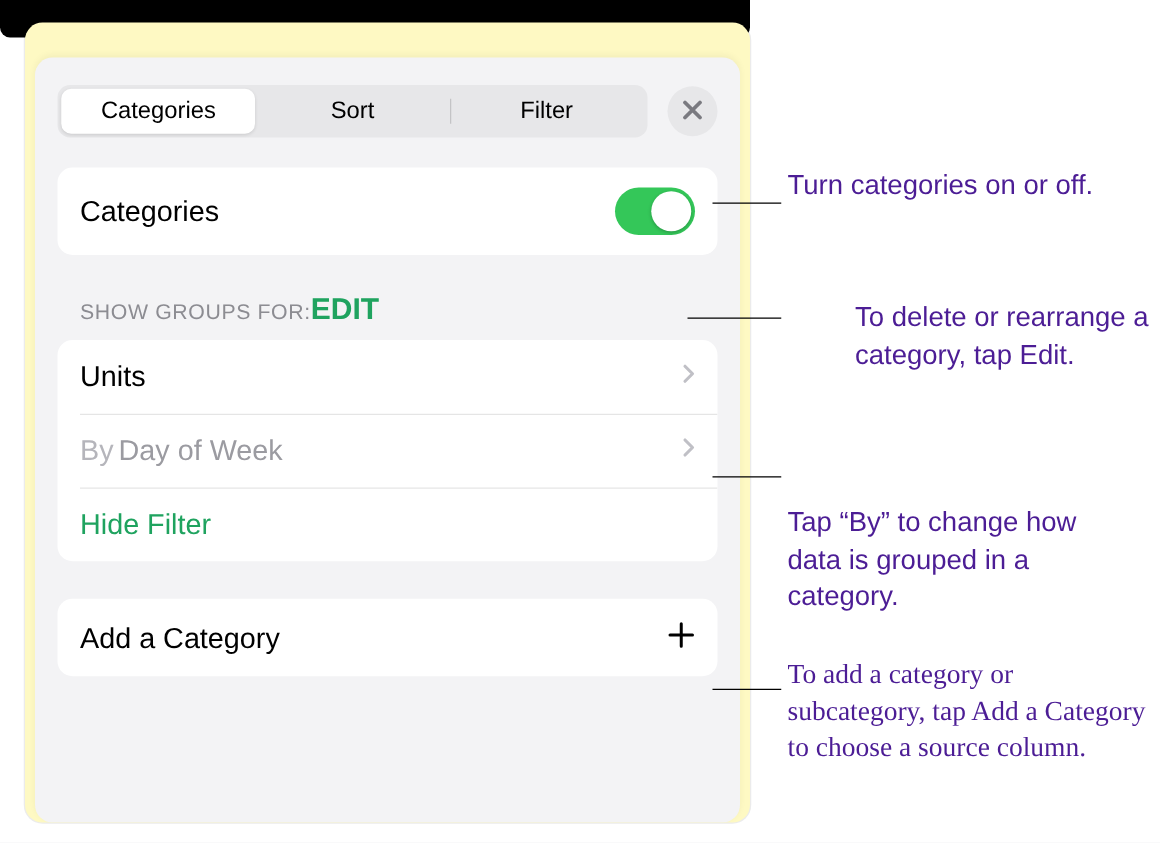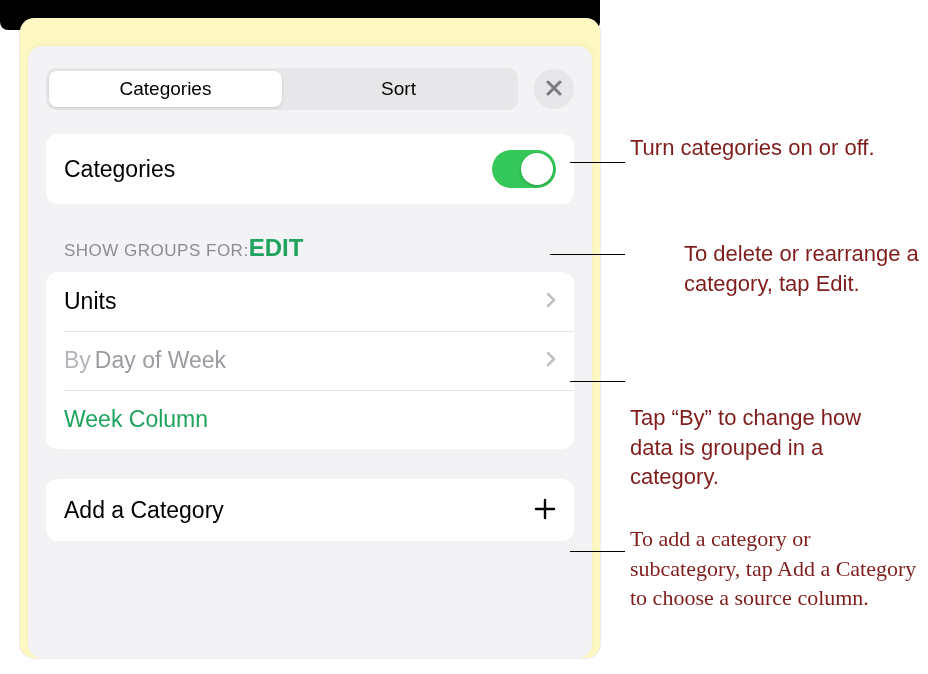--- a/index.html
+++ b/index.html
@@ -223,6 +223,9 @@
         <div class="segment">
           <span>Sort</span>
         </div>
+        <div class="segment">
+          <span>Filter</span>
+        </div>
       </div>
       <div class="close-btn">
         <span>

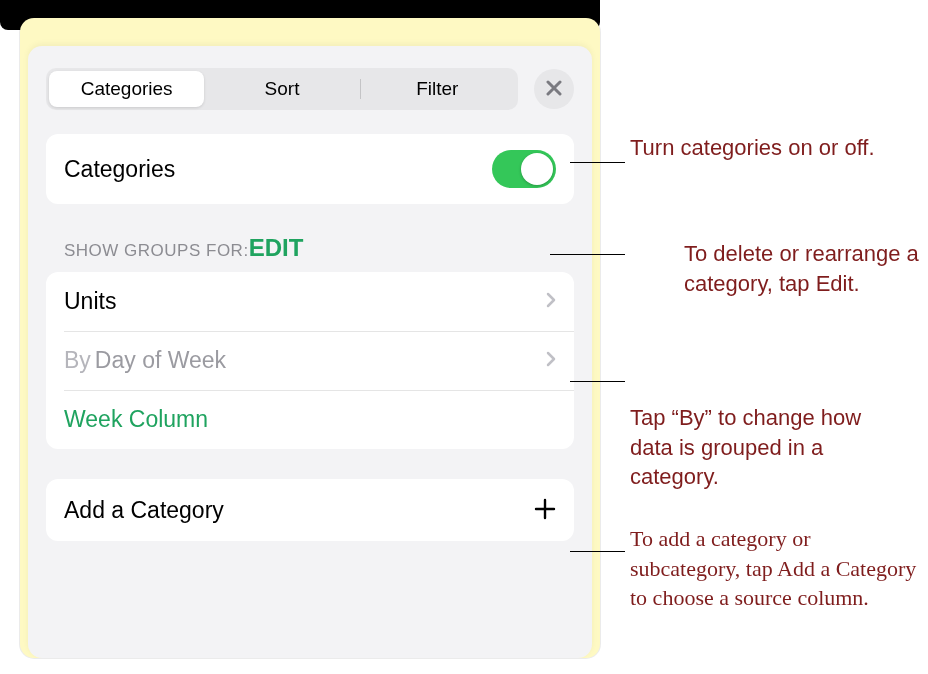--- a/index.html
+++ b/index.html
@@ -199,7 +199,7 @@
       position: absolute;
       font-size: 22px;
       line-height: 1.35;
-      color: #7f1d1d;
+      color: #4c1d95;
     }
     .callout-line {
       position: absolute;

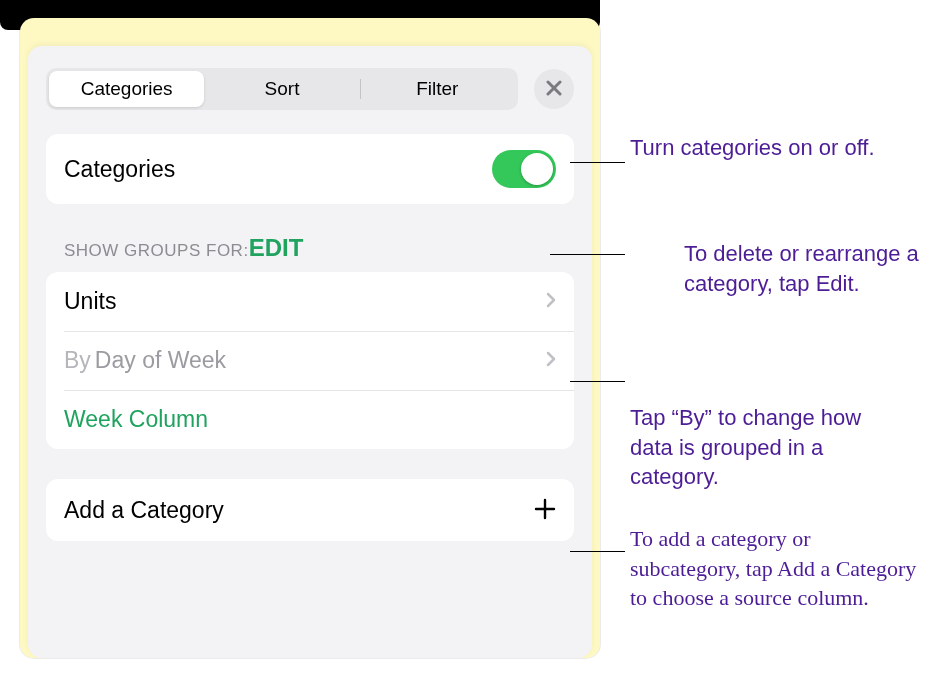--- a/index.html
+++ b/index.html
@@ -270,7 +270,7 @@
         </span>
       </div>
       <div class="row">
-        <div class="row-title action">Week Column</div>
+        <div class="row-title action">Hide Filter</div>
       </div>
     </div>
 

